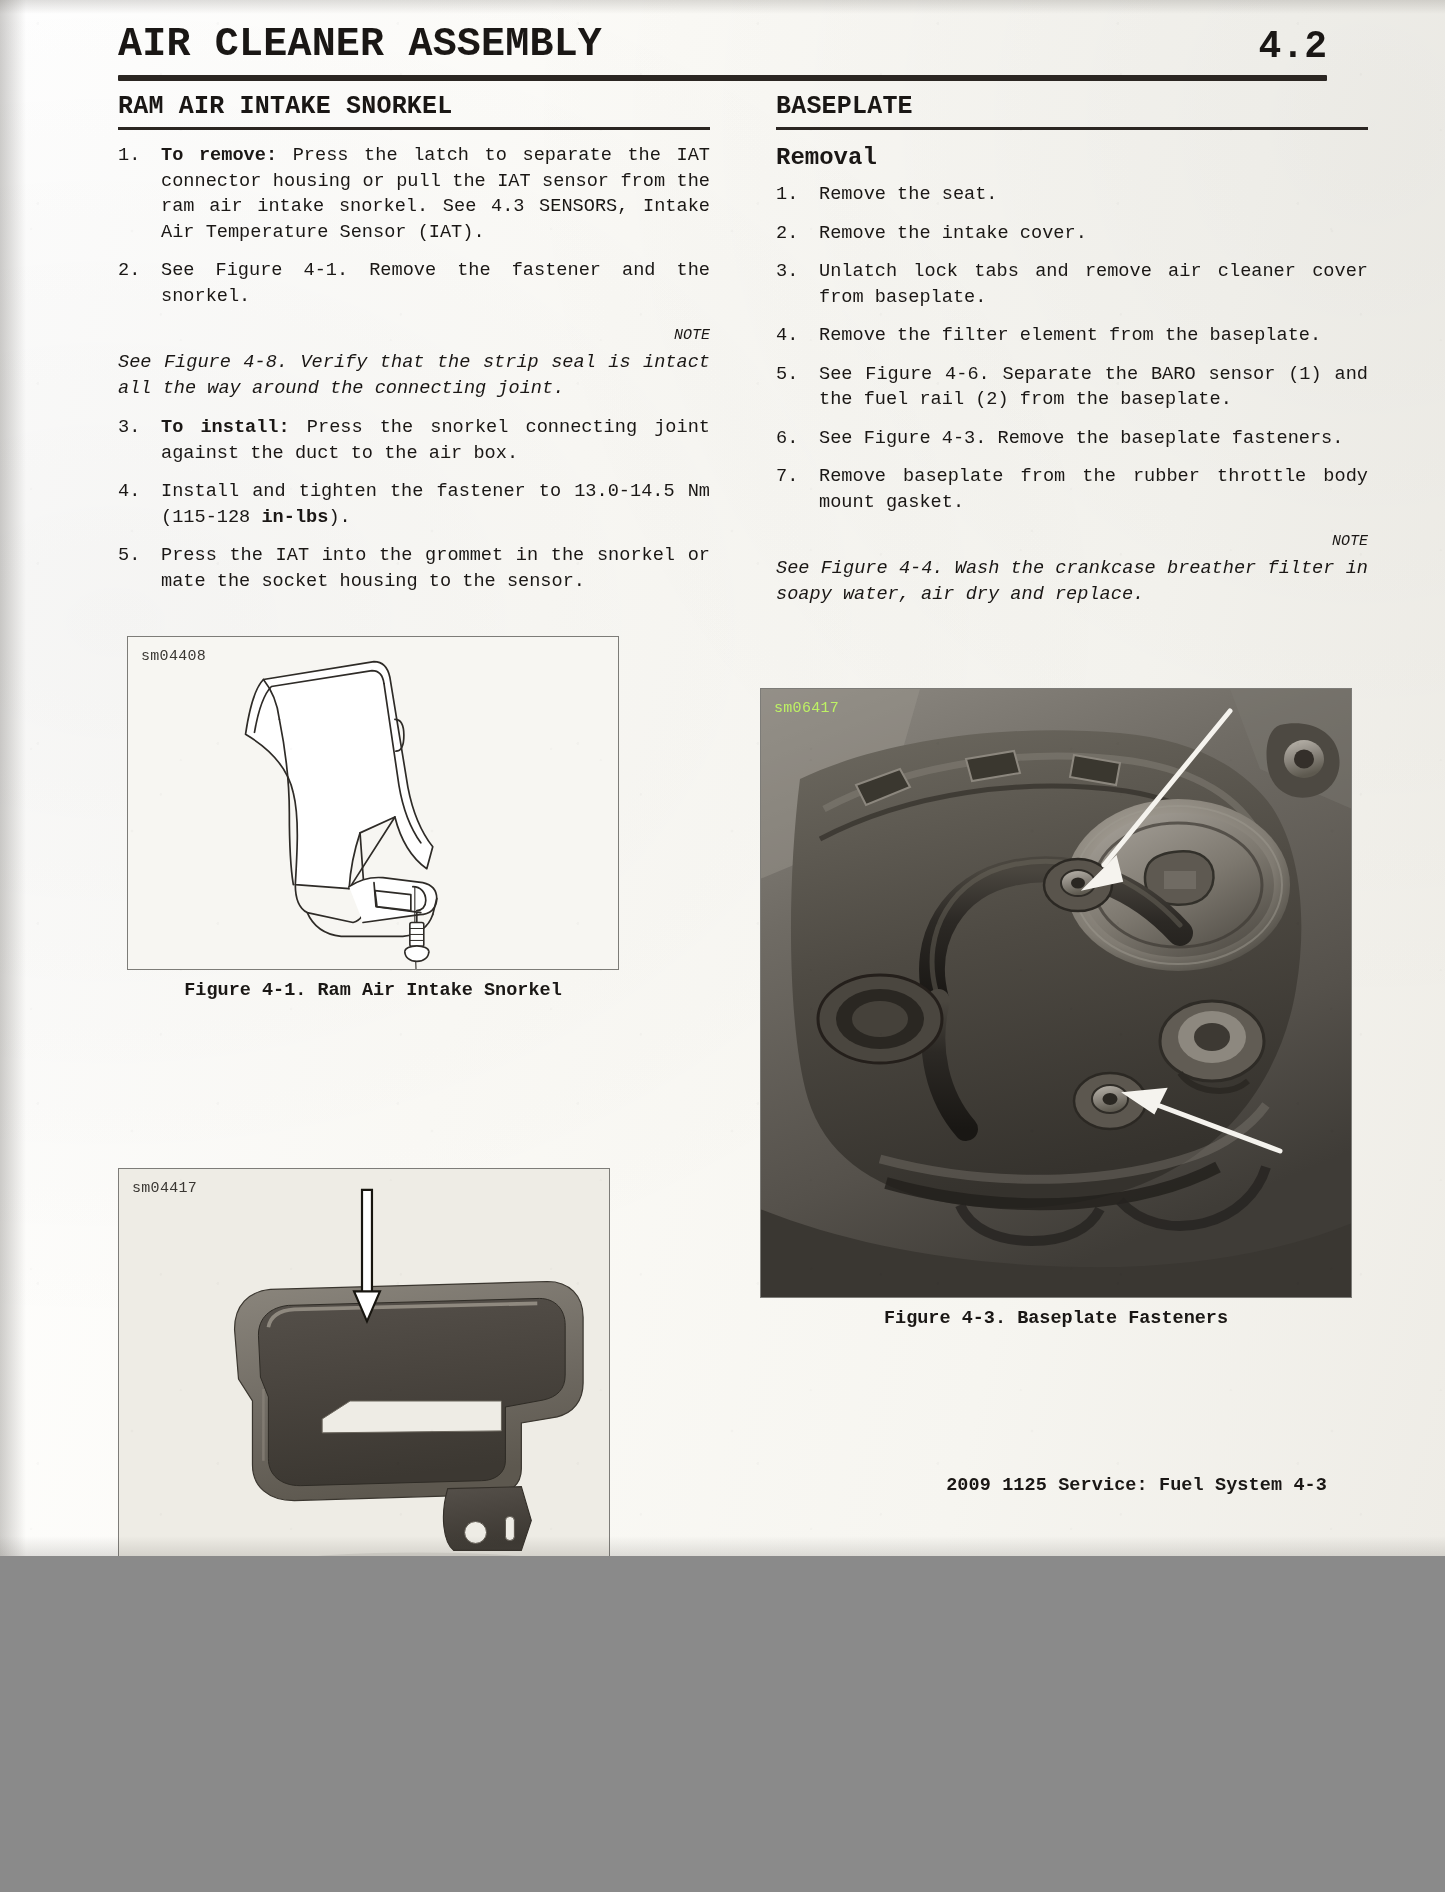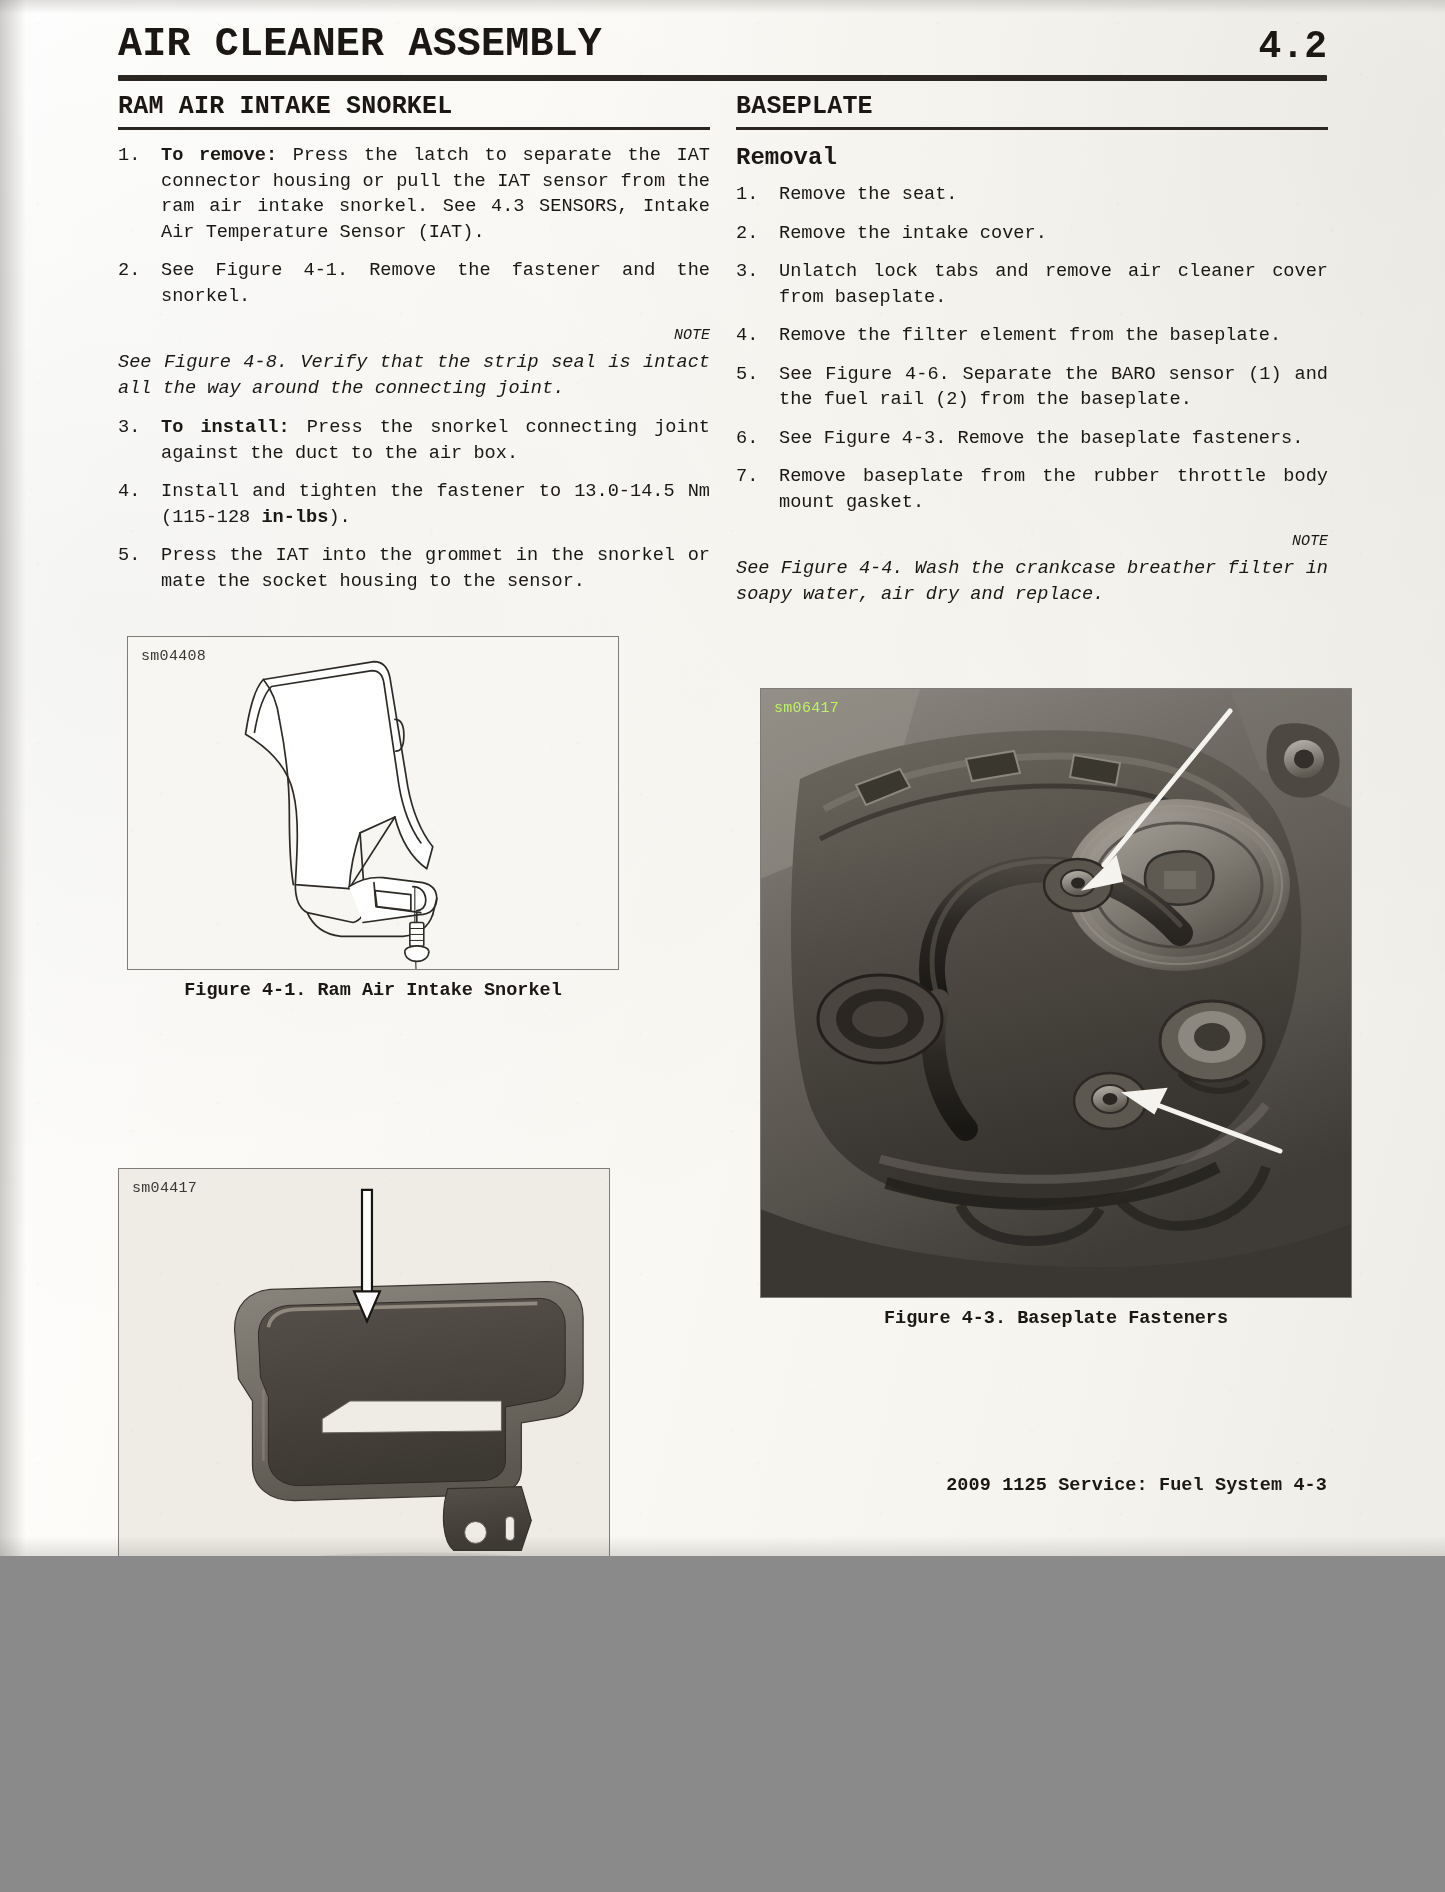--- a/index.html
+++ b/index.html
@@ -80,7 +80,7 @@
     width: 592px;
   }
   .col-left  { left: 118px; }
-  .col-right { left: 736px; }
+  .col-right { left: 776px; }
 
   h2.sec-head {
     margin: 0;

